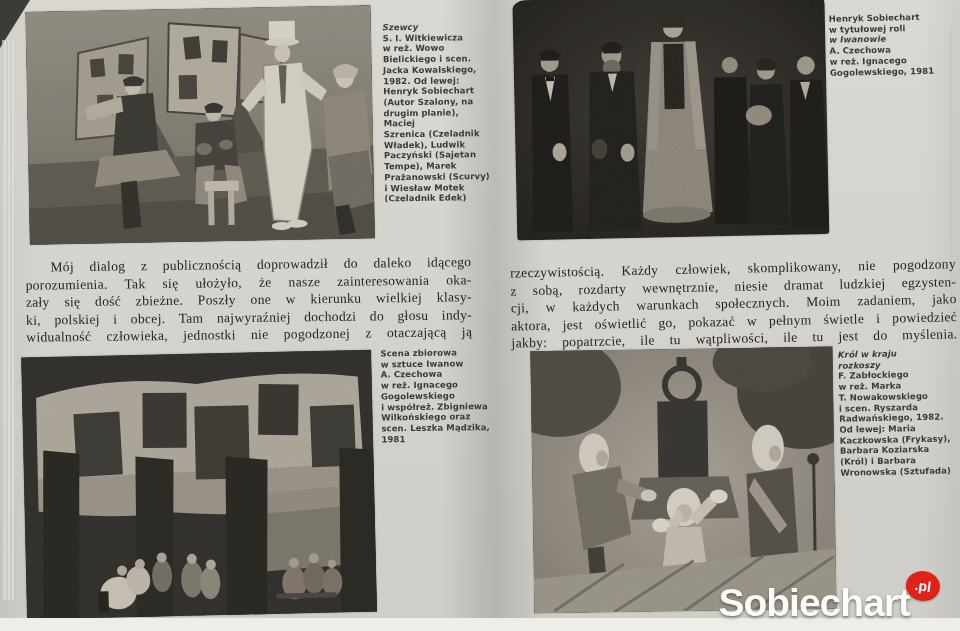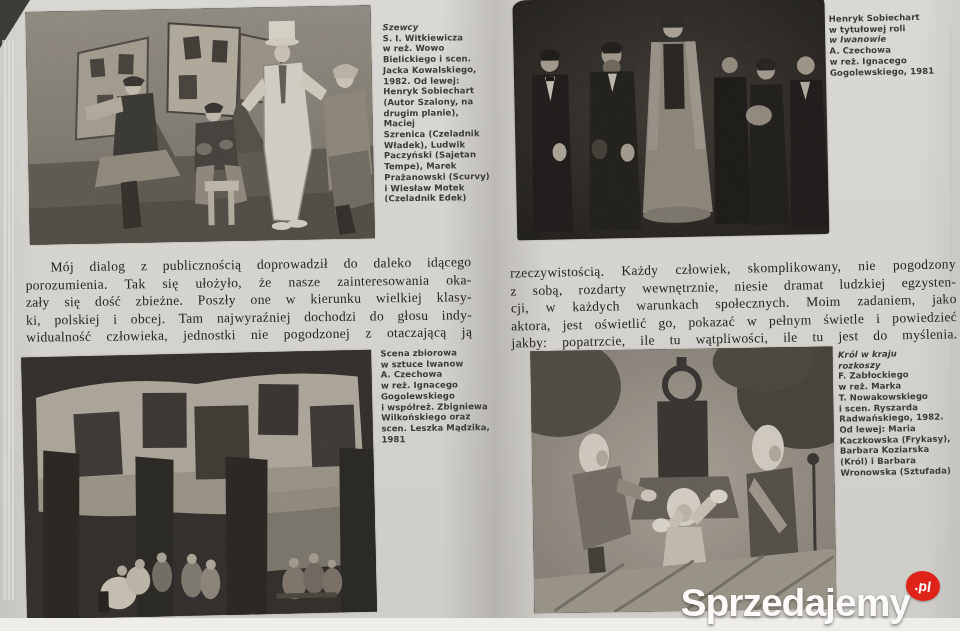--- a/index.html
+++ b/index.html
@@ -365,7 +365,7 @@
   <div class="bottom-strip"></div>
 
   <div class="watermark">
-    <span class="wm-text">Sprzedajemy</span>
+    <span class="wm-text">Sobiechart</span>
     <span class="wm-badge">.pl</span>
   </div>
 </div>

